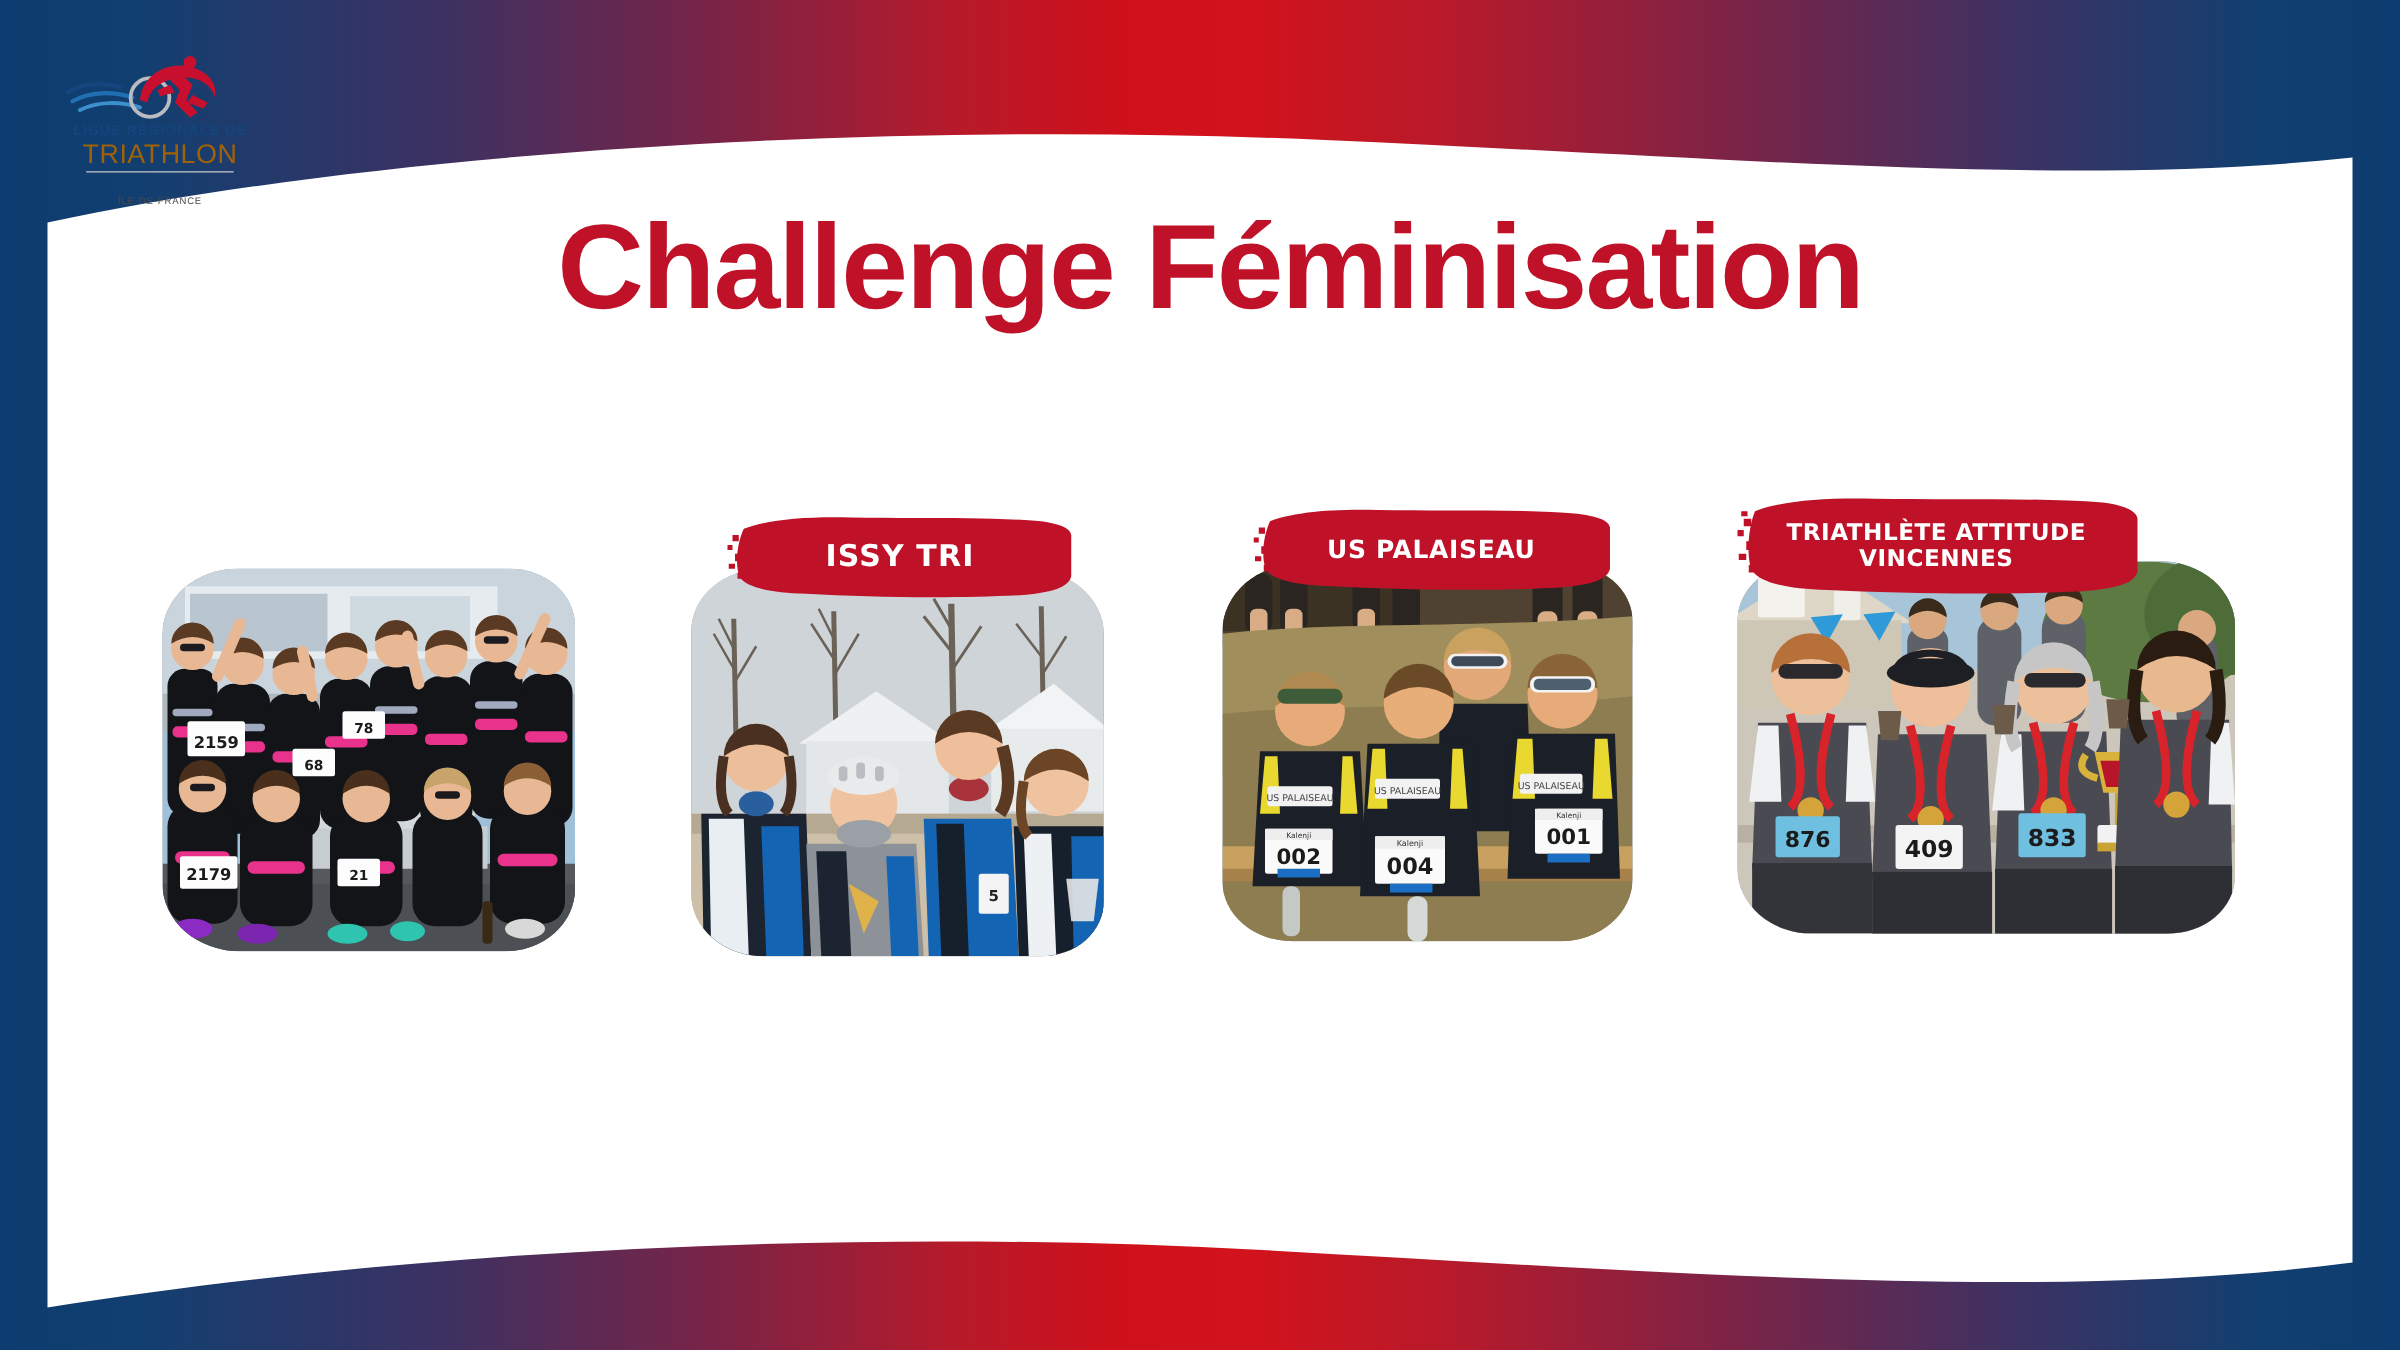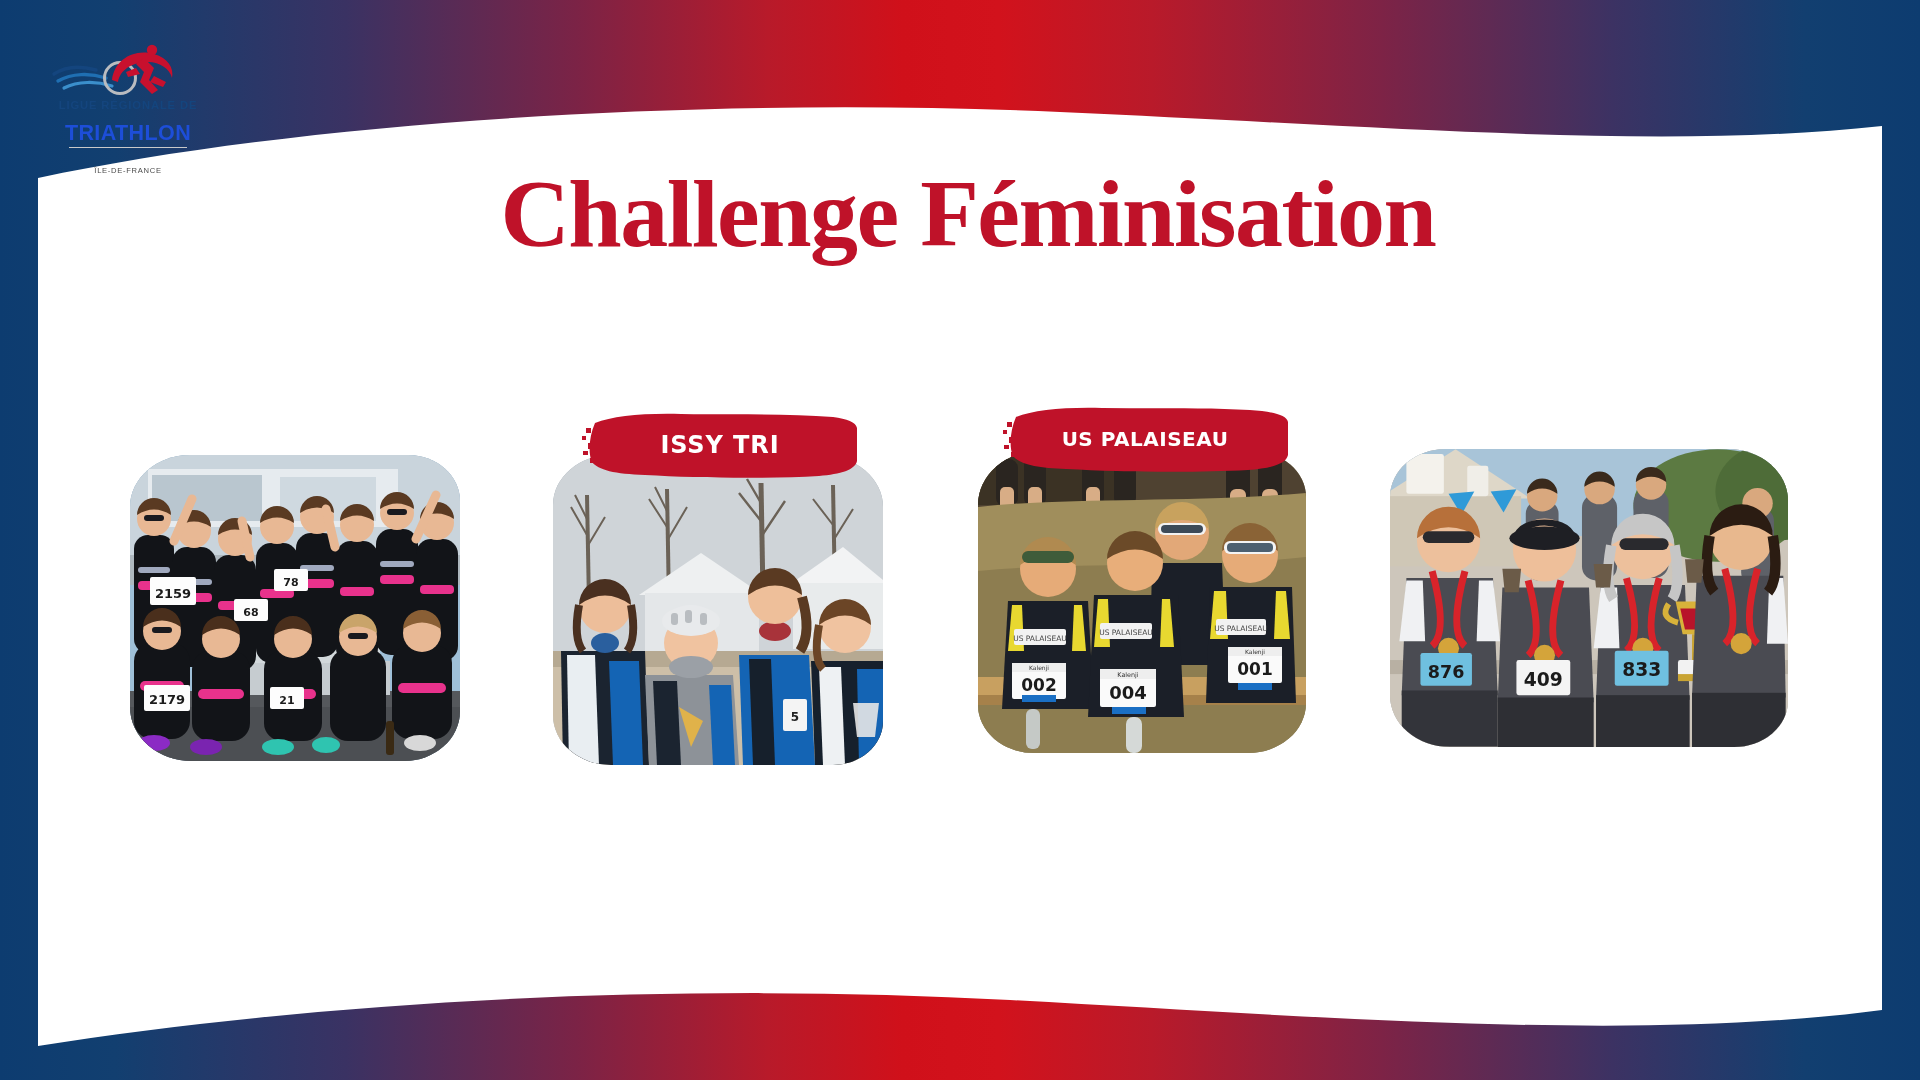--- a/index.html
+++ b/index.html
@@ -28,8 +28,8 @@
     letter-spacing:0.9px; white-space:nowrap;
   }
   .logo-l2 {
-    color:#1d4ed8; font-weight:bold; font-size:21.5px;
-    letter-spacing:0.4px; margin-top:12px; white-space:nowrap;
+    color:#a16207; font-weight:normal; font-size:21.5px;
+    letter-spacing:0.4px; margin-top:2px; white-space:nowrap;
   }
   .logo-l3 {
     color:#4a4a4a; font-size:7.6px; letter-spacing:0.7px;

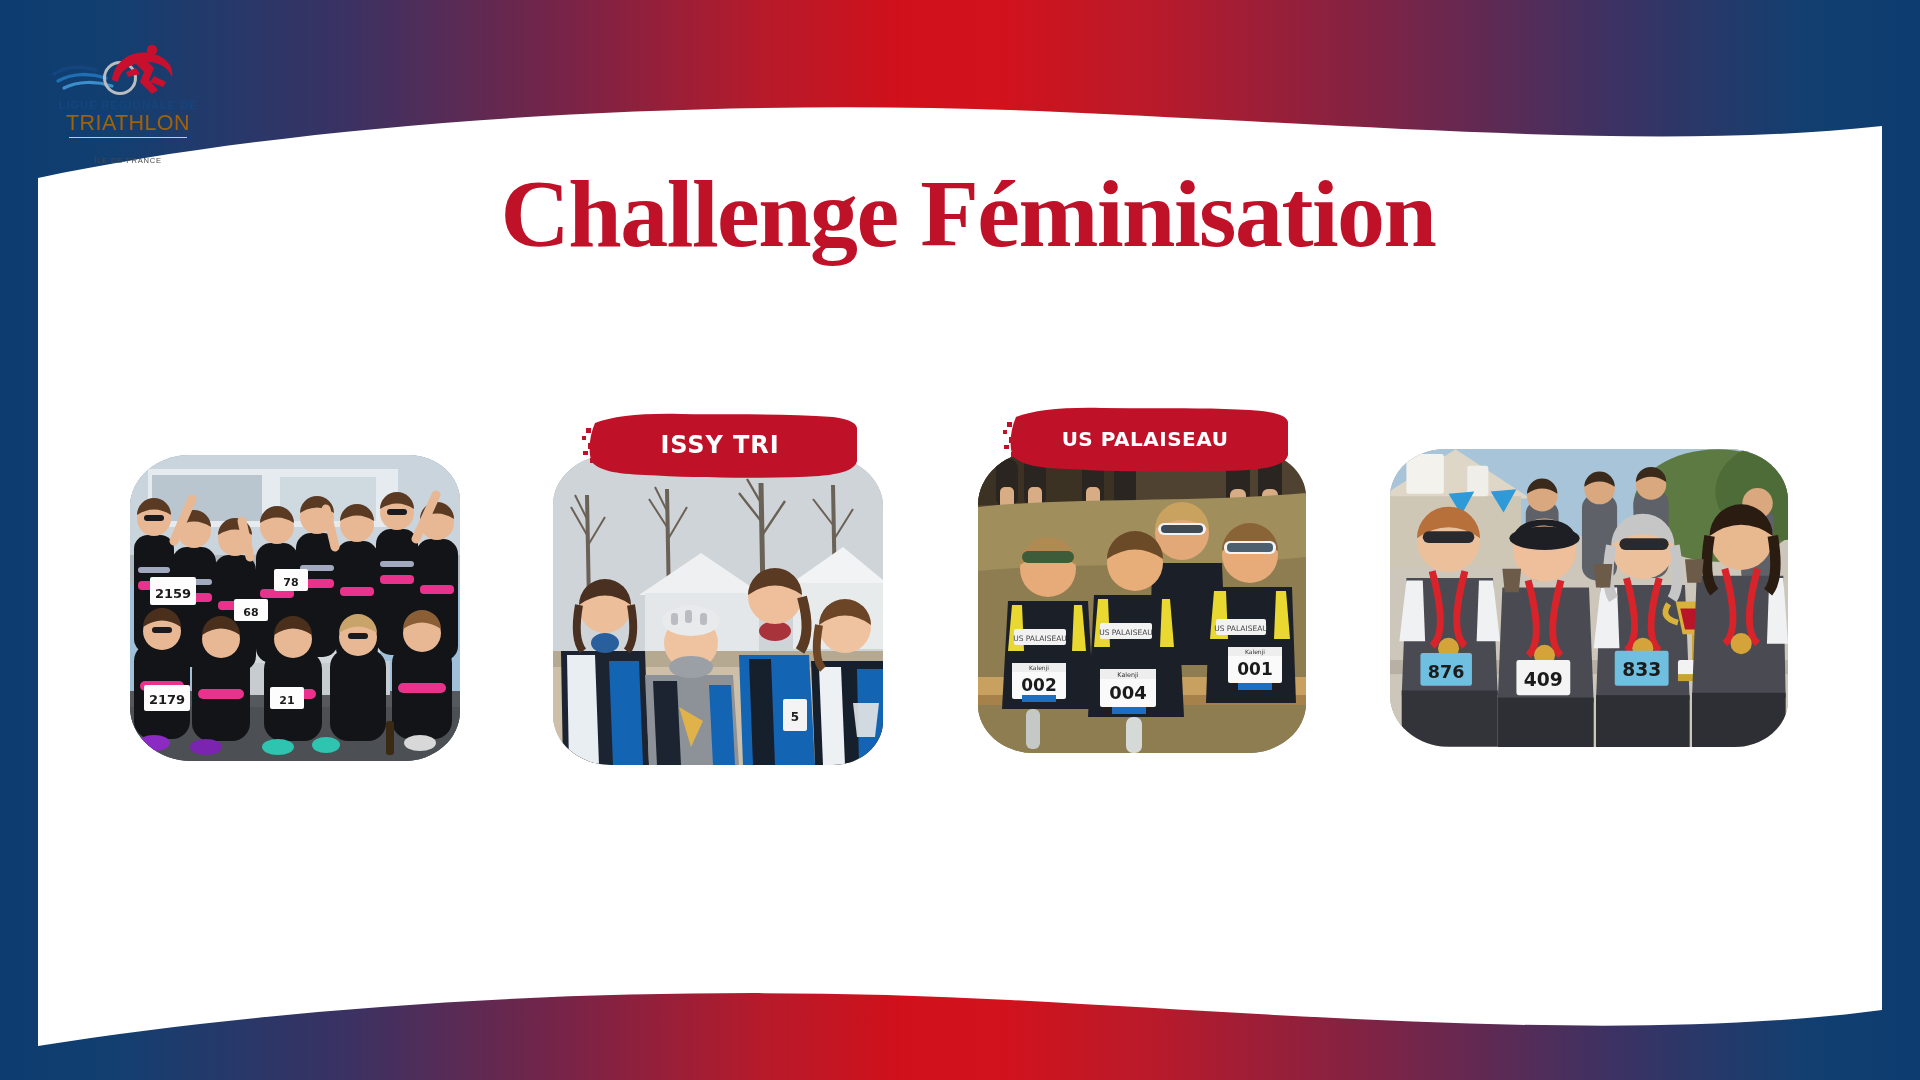--- a/index.html
+++ b/index.html
@@ -48,7 +48,7 @@
     color:#bf1229;
     letter-spacing:-1.5px;
     line-height:1;
-    font-family:Liberation Serif, serif;
+    font-family:Liberation Sans, sans-serif;
     font-stretch:condensed;
     padding-left:16px;
   }

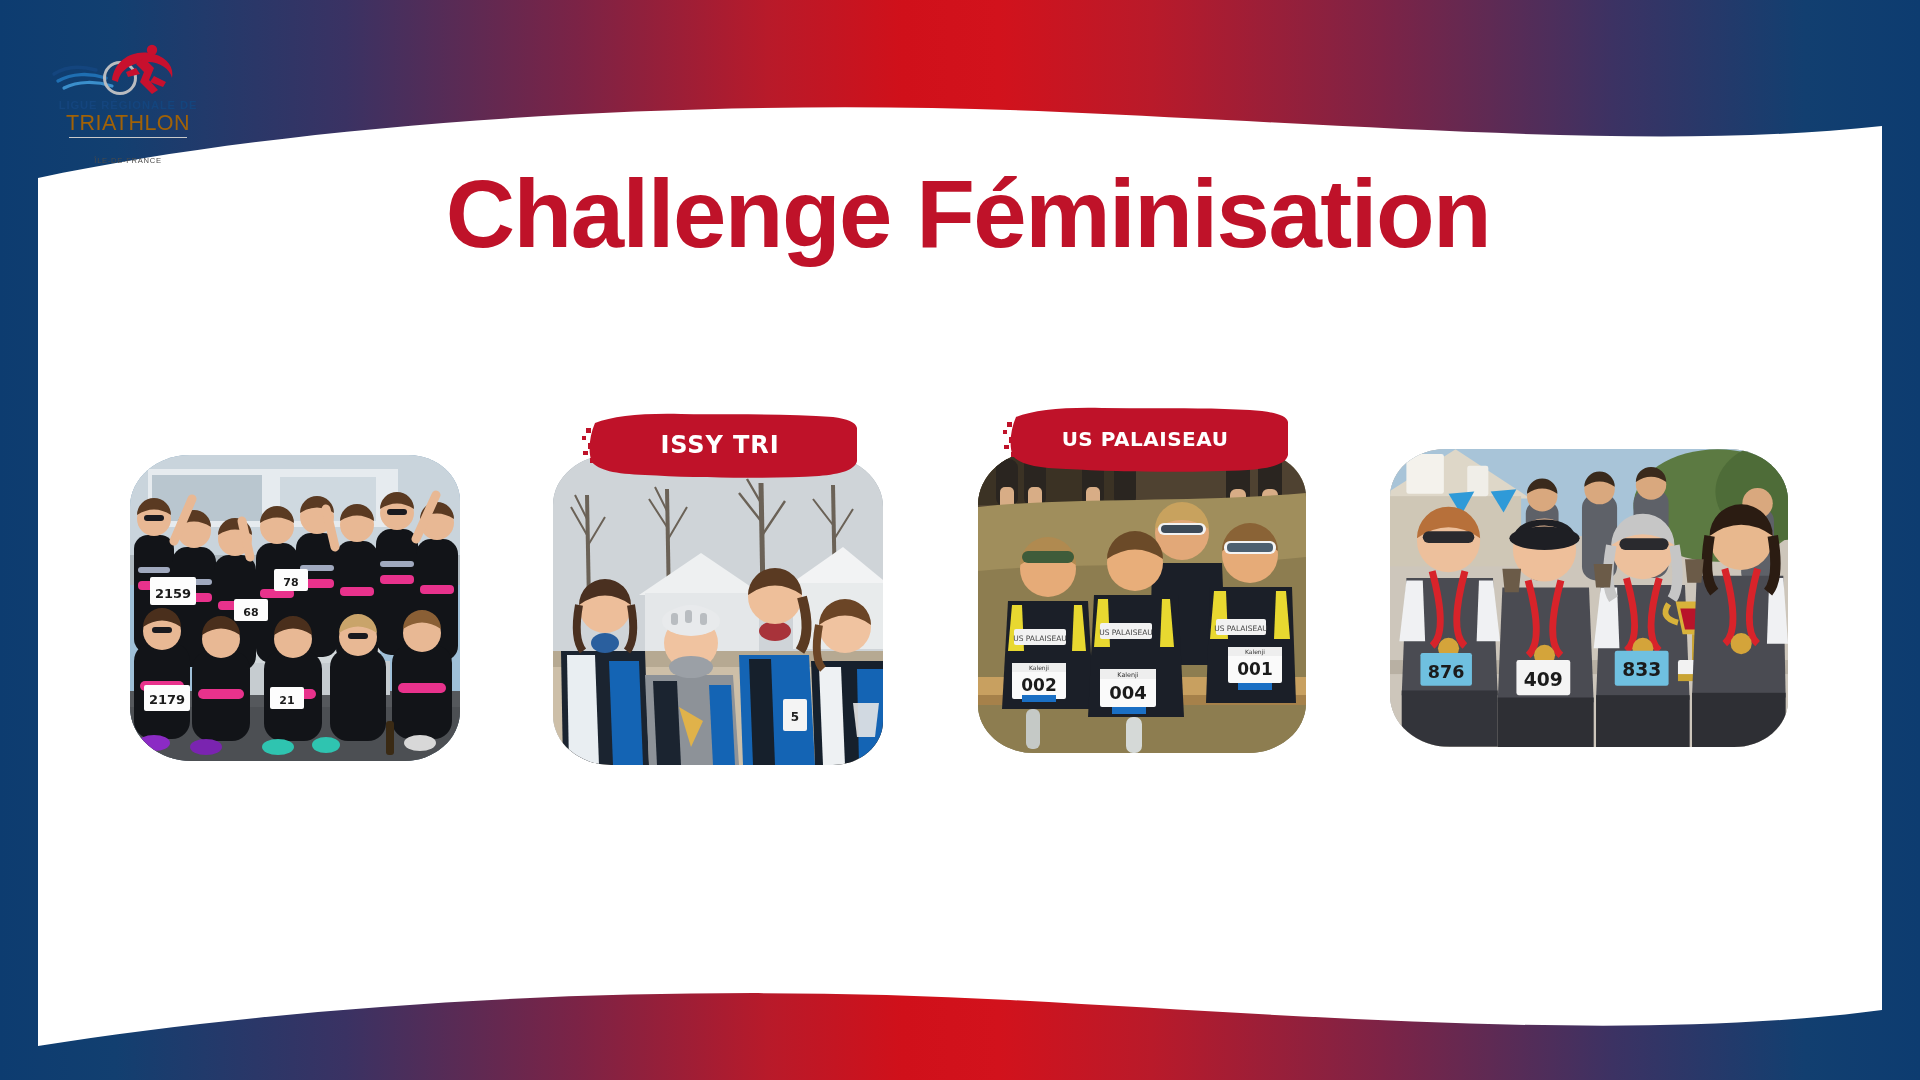--- a/index.html
+++ b/index.html
@@ -582,6 +582,29 @@
           </g>
         </svg>
       </div>
+      <div class="banner">
+        <svg viewBox="0 0 330 84" preserveAspectRatio="none">
+          <path d="M20 14
+                   C40 6, 74 3, 116 4
+                   C178 5, 244 3, 298 7
+                   C314 9, 325 13, 326 20
+                   L326 62
+                   C324 72, 308 76, 282 78
+                   C222 81, 138 80, 78 77
+                   C44 76, 25 71, 18 62
+                   C13 53, 14 28, 20 14 Z" fill="#bf1229"></path>
+          <g fill="#bf1229">
+            <rect x="11" y="20" width="6" height="6"></rect>
+            <rect x="6" y="29" width="5" height="5"></rect>
+            <rect x="13" y="38" width="5" height="7"></rect>
+            <rect x="7" y="48" width="6" height="5"></rect>
+            <rect x="15" y="57" width="5" height="6"></rect>
+            <rect x="9" y="14" width="5" height="4"></rect>
+          </g>
+        </svg>
+        <div class="banner-label">TRIATHLÈTE ATTITUDE
+VINCENNES</div>
+      </div>
     </div>
 
   </div>

